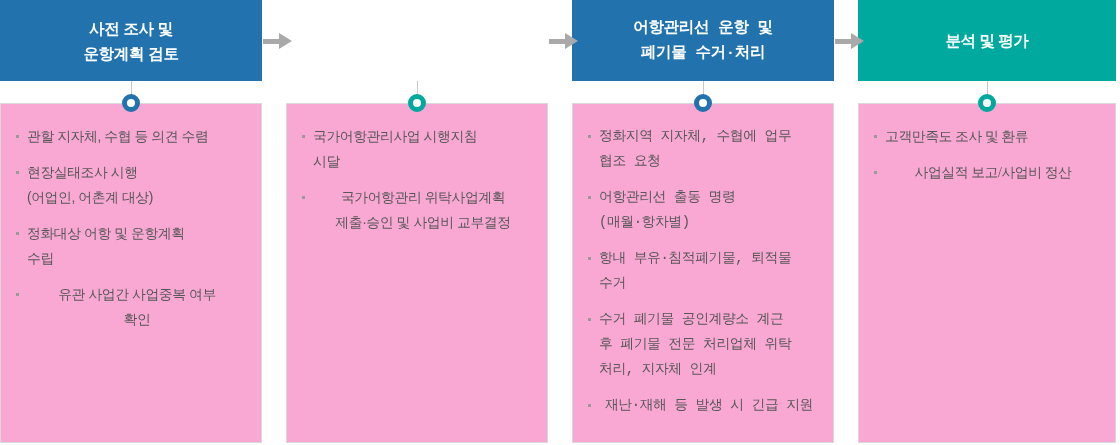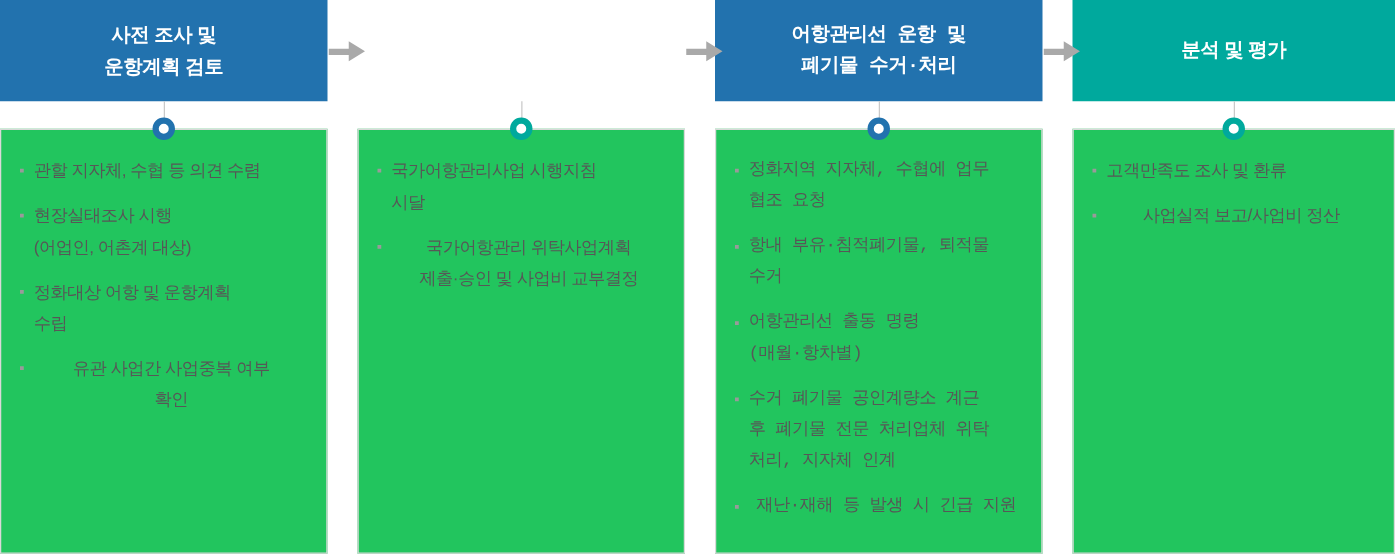--- a/index.html
+++ b/index.html
@@ -30,7 +30,7 @@
   .step.s0 { left: 0px; }
   .step.s1 { left: 286px; }
   .step.s2 { left: 572px; font-family: Liberation Mono, monospace; }
-  .step.s3 { left: 858px; width: 258px; }
+  .step.s3 { left: 858px; width: 258px; font-family: Liberation Serif, serif; }
 
   
   .step-header {

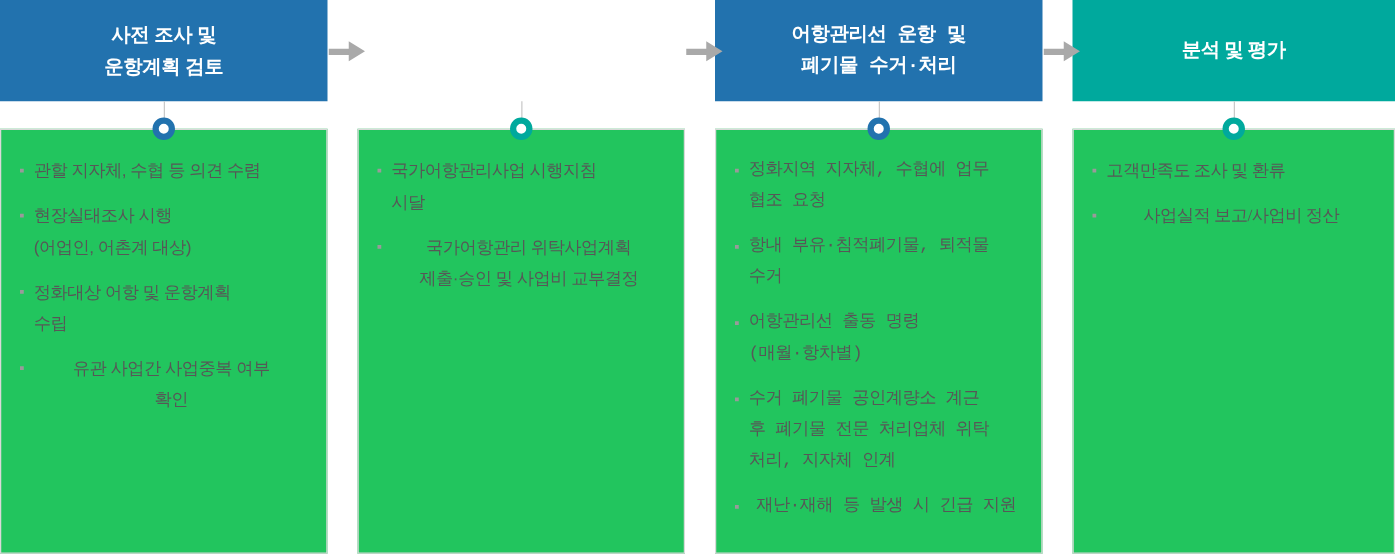--- a/index.html
+++ b/index.html
@@ -95,7 +95,7 @@
     bottom: 2px;
     border: 1px solid #d9d9d9;
     box-sizing: border-box;
-    background: #22c55e;
+    background: #f9a8d4;
     padding: 20px 14px 14px 14px;
   }
 

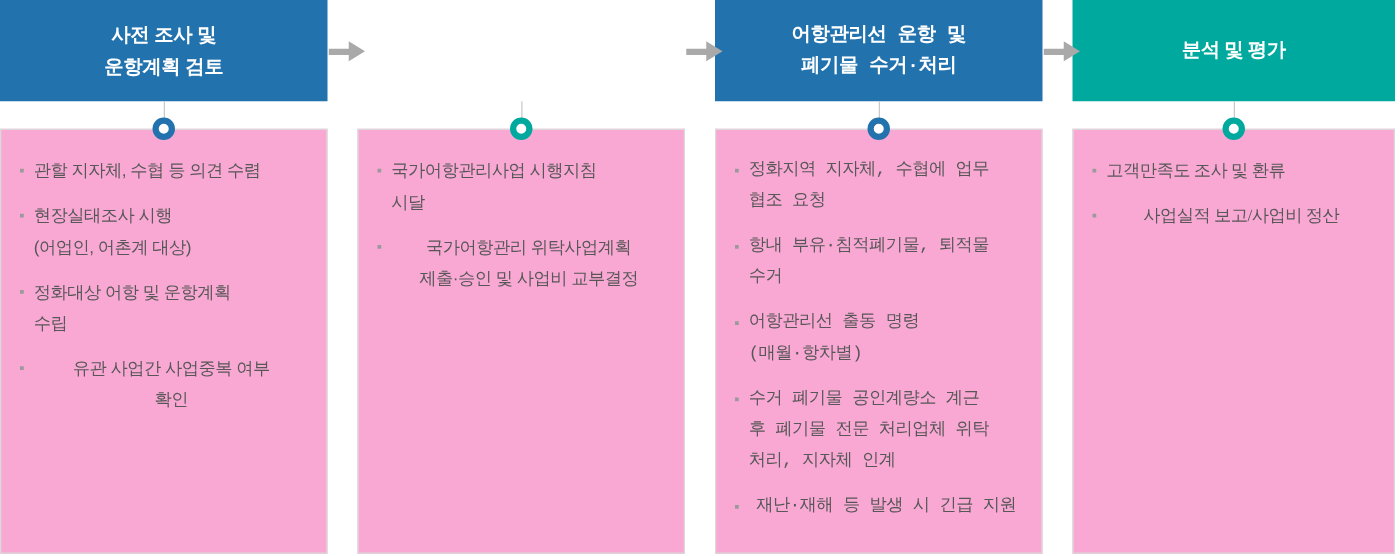--- a/index.html
+++ b/index.html
@@ -198,8 +198,8 @@
     <div class="step-body">
       <ul class="bullets">
         <li>정화지역 지자체, 수협에 업무<br>협조 요청</li>
+        <li>어항관리선 출동 명령<br>(매월·항차별)</li>
         <li>항내 부유·침적폐기물, 퇴적물<br>수거</li>
-        <li>어항관리선 출동 명령<br>(매월·항차별)</li>
         <li>수거 폐기물 공인계량소 계근<br>후 폐기물 전문 처리업체 위탁<br>처리, 지자체 인계</li>
         <li>재난·재해 등 발생 시 긴급 지원</li>
       </ul>

